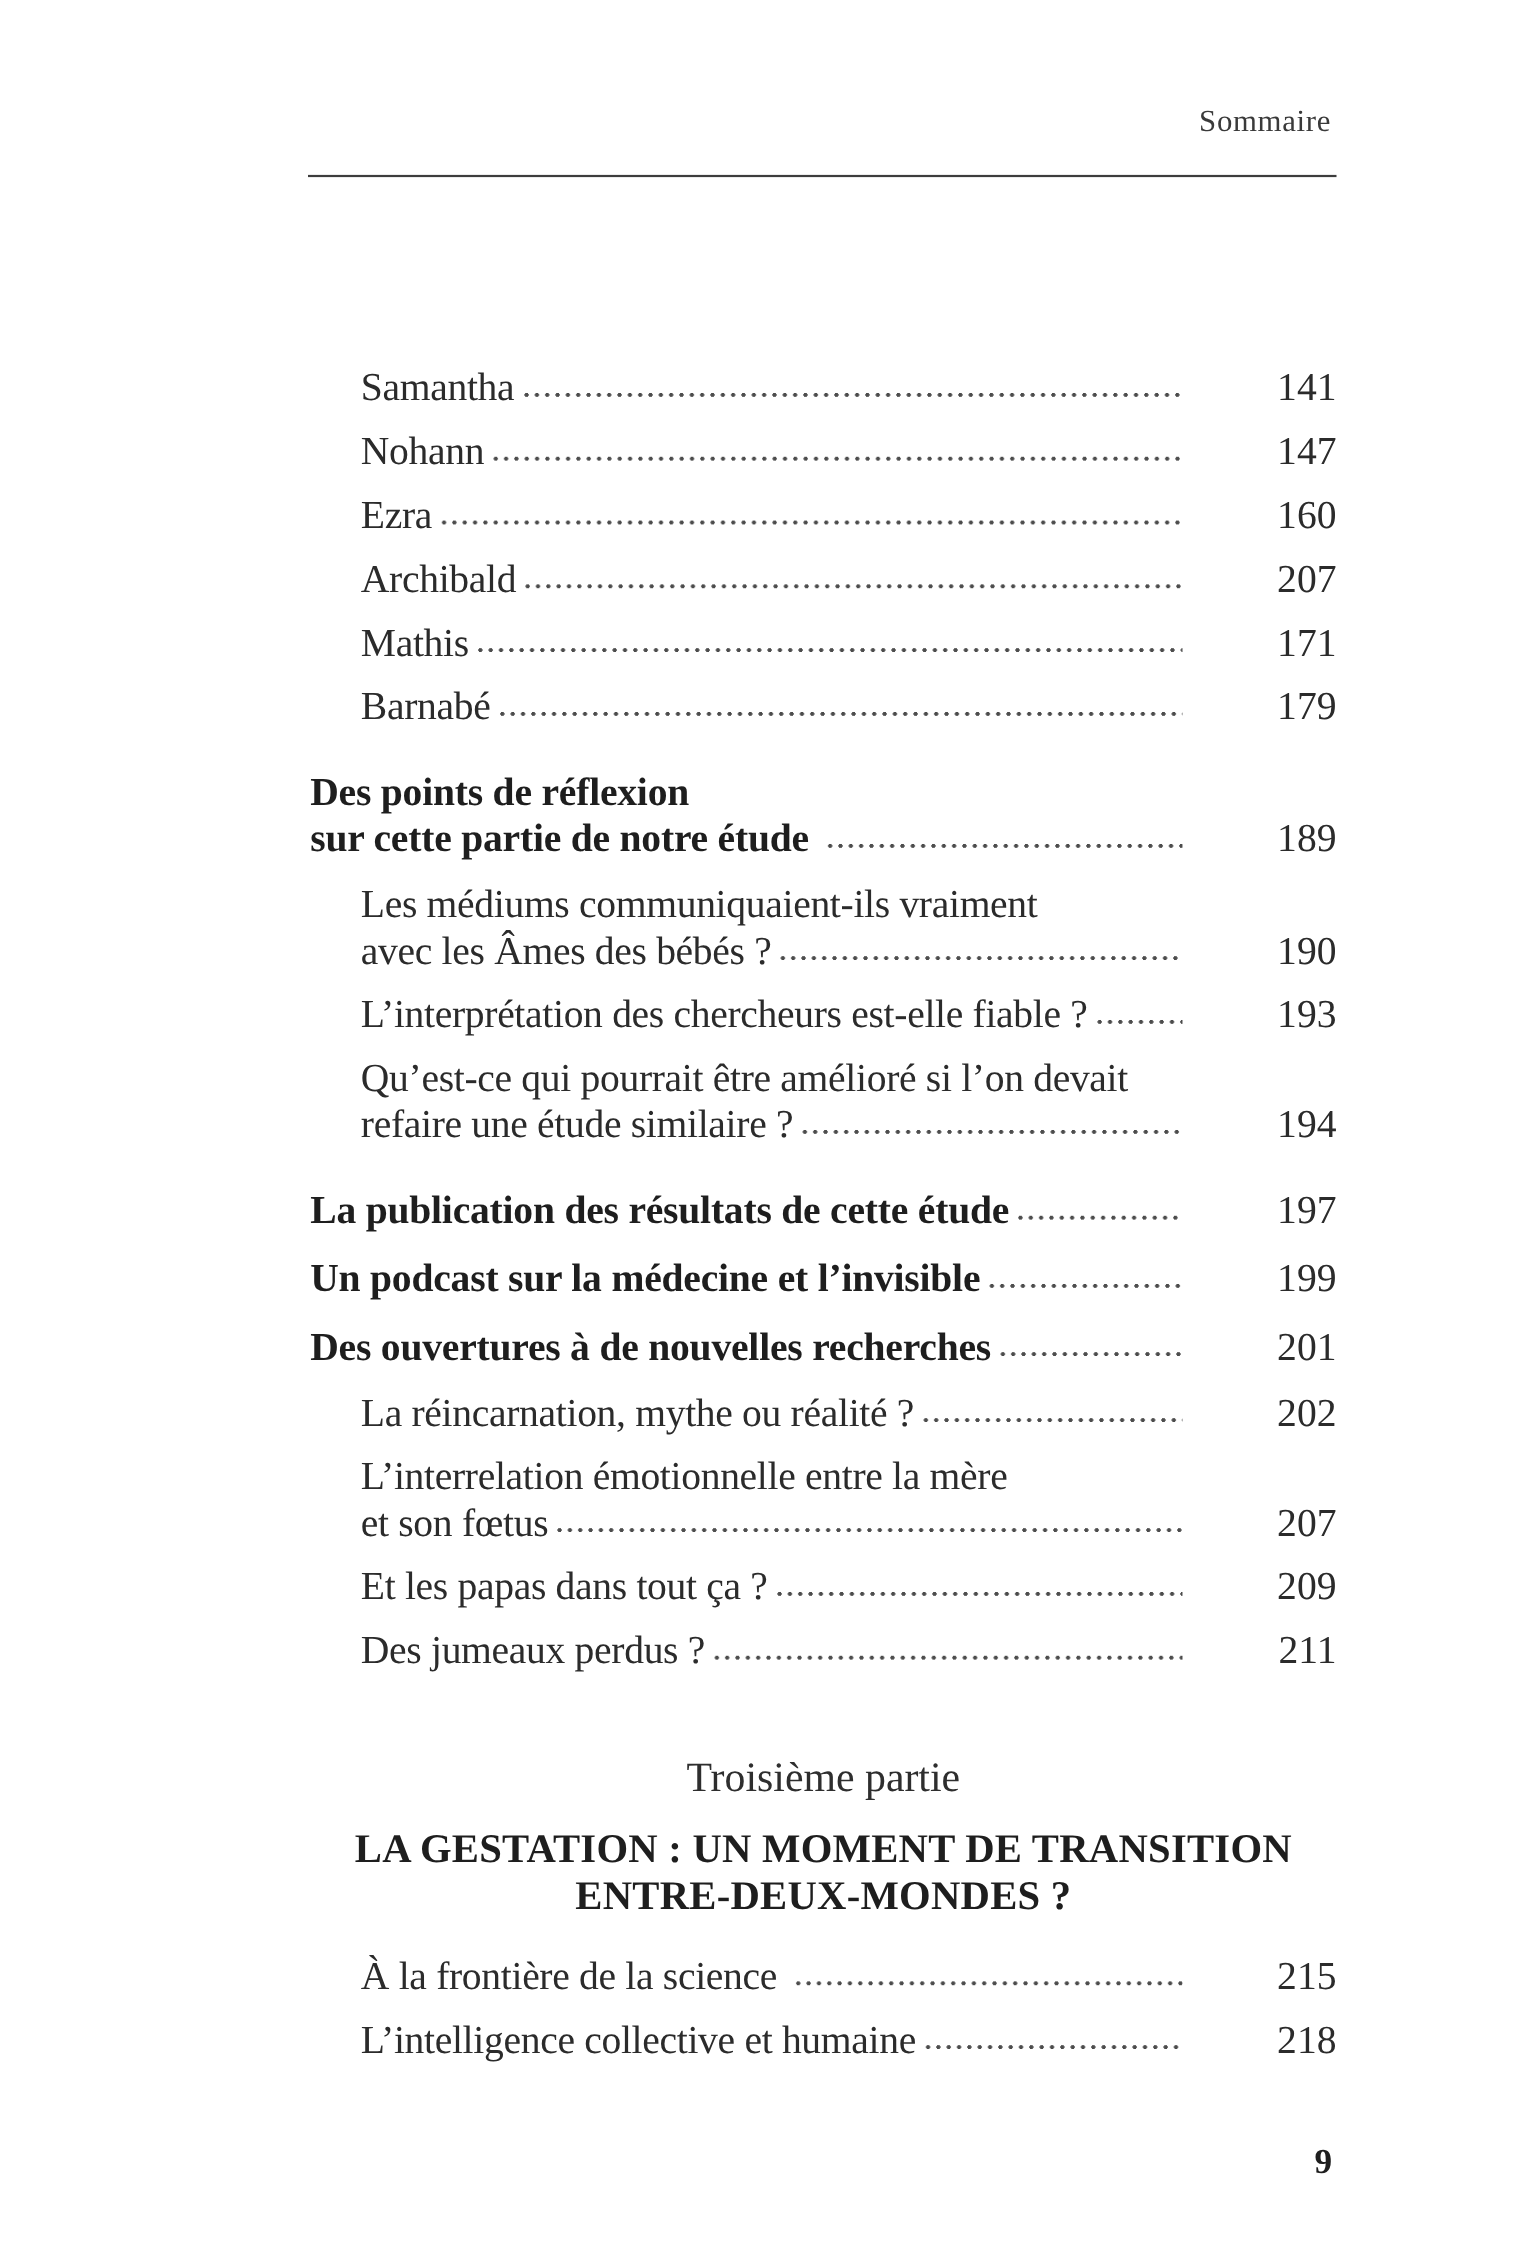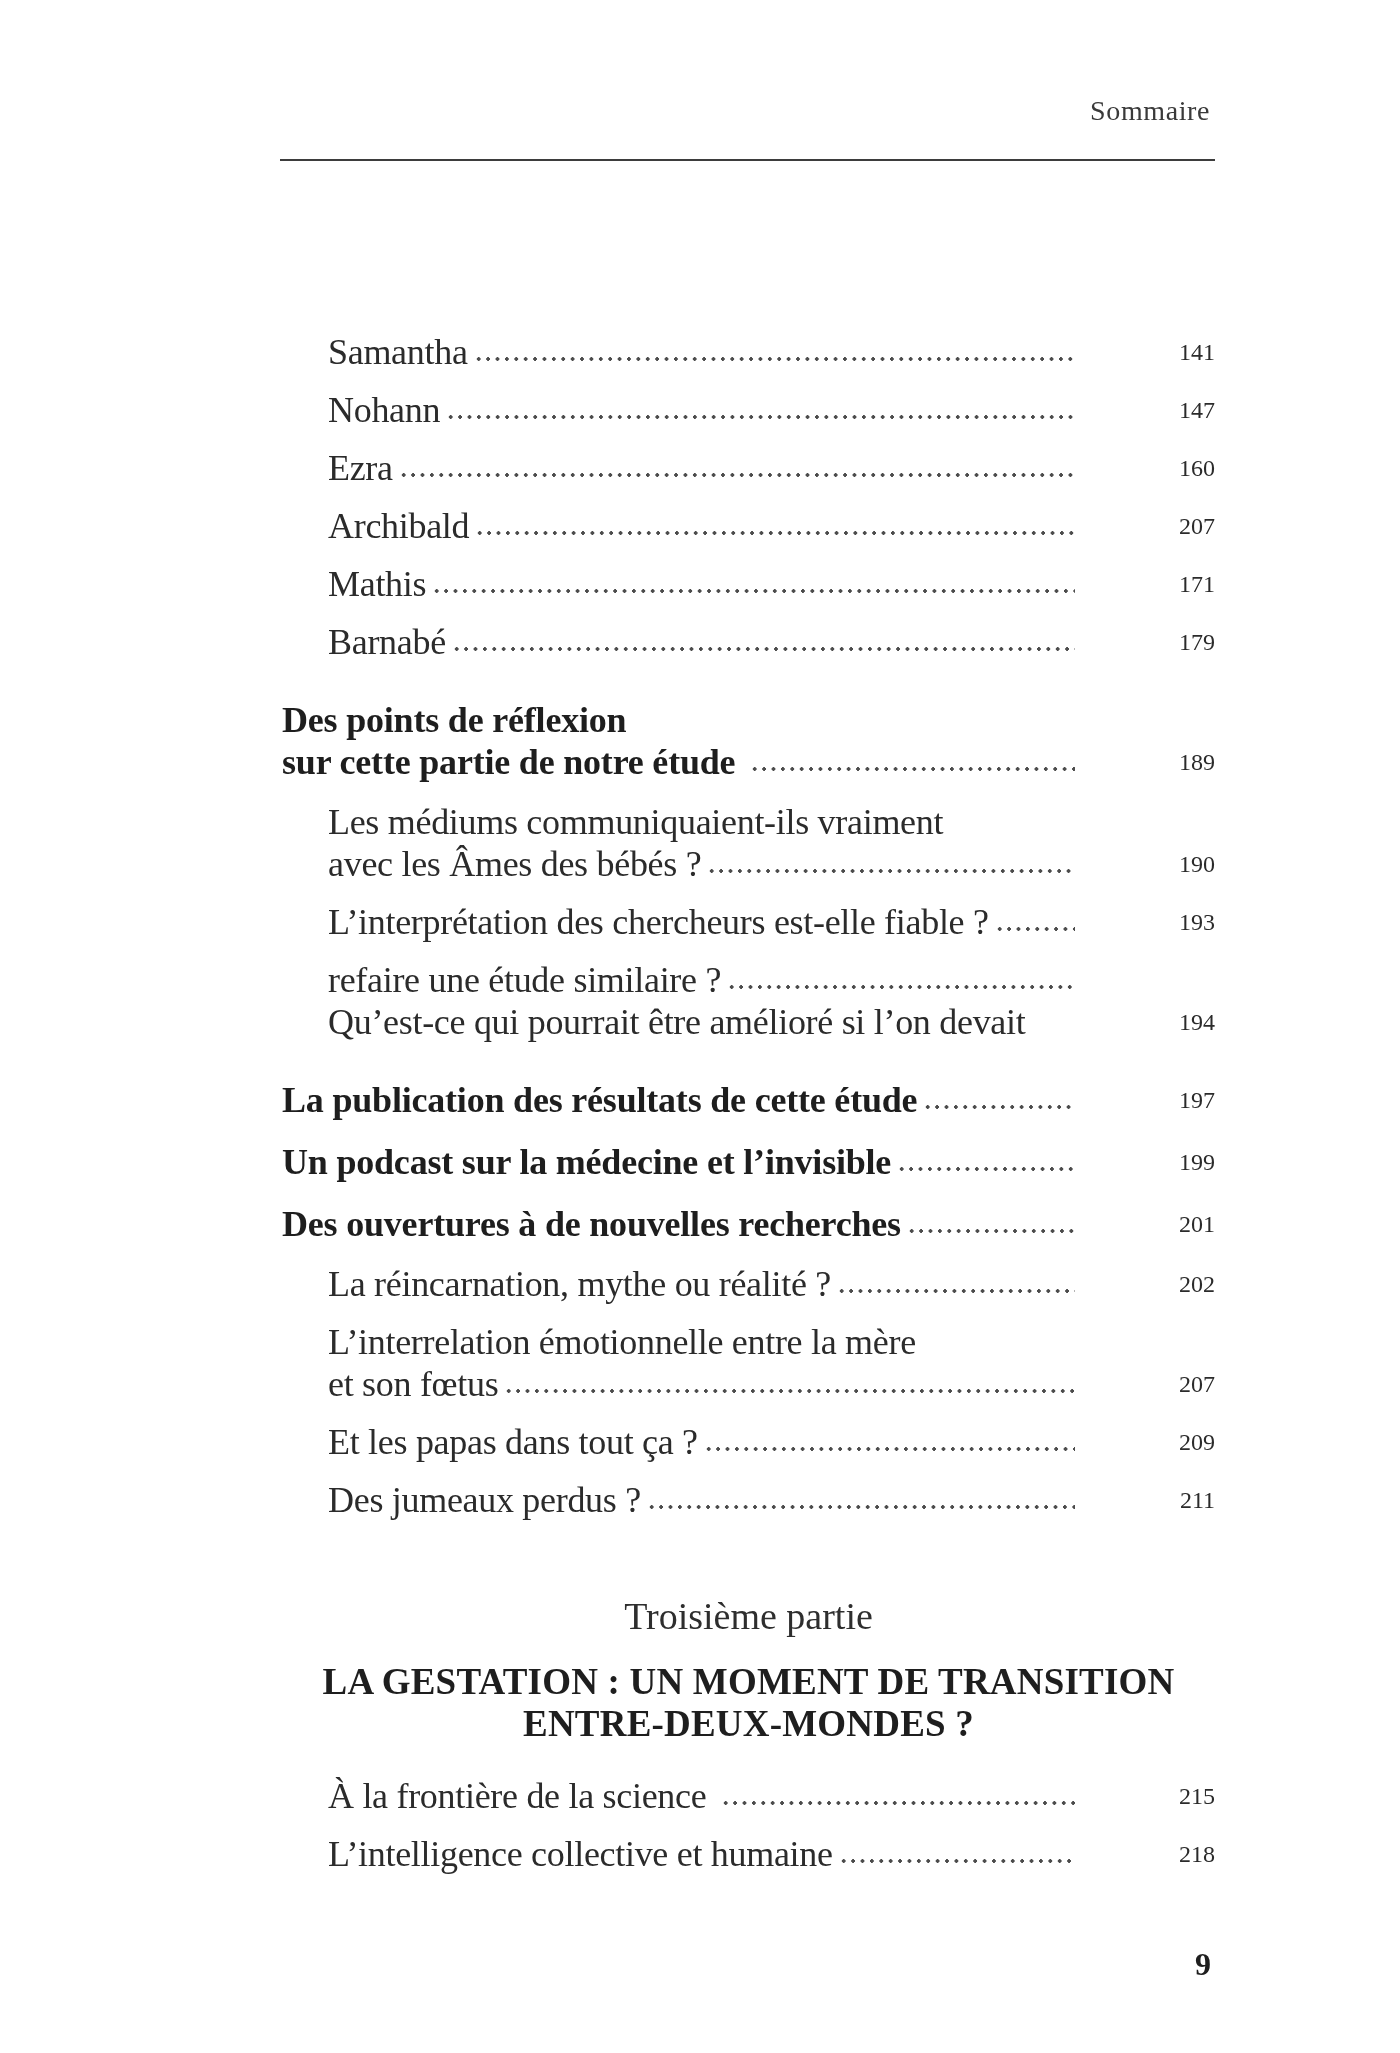--- a/index.html
+++ b/index.html
@@ -72,7 +72,7 @@
   .num {
     min-width: 56px;
     text-align: right;
-    font-size: 24px;
+    font-size: 36px;
     line-height: 42px;
     color: #2b2b2b;
     flex: 0 0 auto;

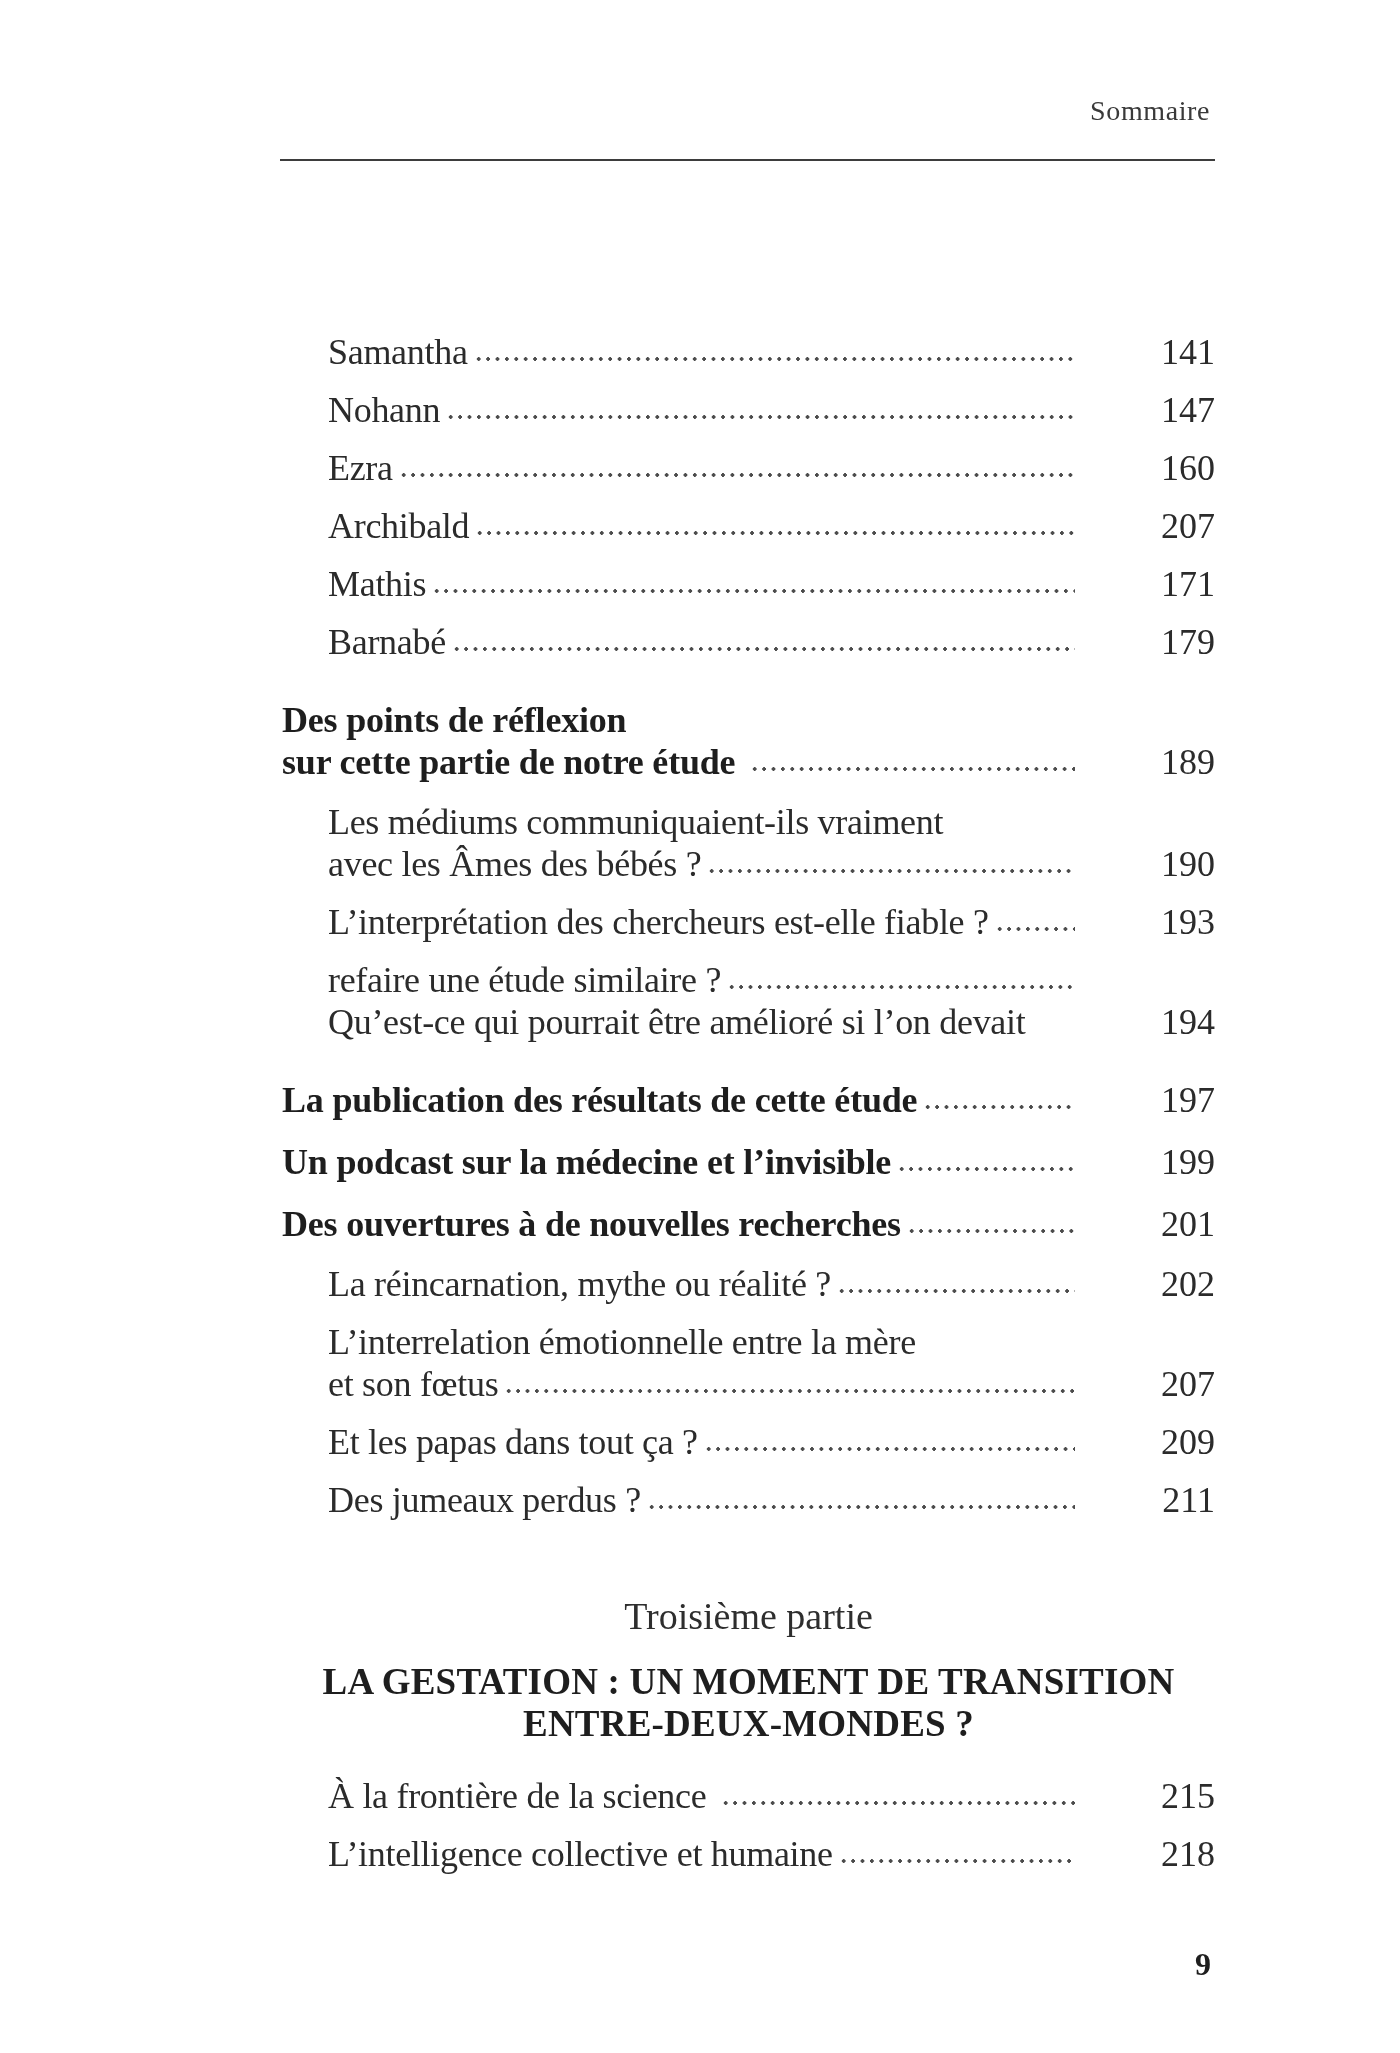--- a/index.html
+++ b/index.html
@@ -209,11 +209,11 @@
 
   <div class="entry ind">
     <div class="lines">
+          <div class="line"><span class="line-text">Qu’est-ce qui pourrait être amélioré si l’on devait</span></div>
           <div class="line last">
             <span class="line-text">refaire une étude similaire ?</span>
             <span class="leader"></span>
           </div>
-          <div class="line"><span class="line-text">Qu’est-ce qui pourrait être amélioré si l’on devait</span></div>
         </div>
     <div class="num">194</div>
   </div>

